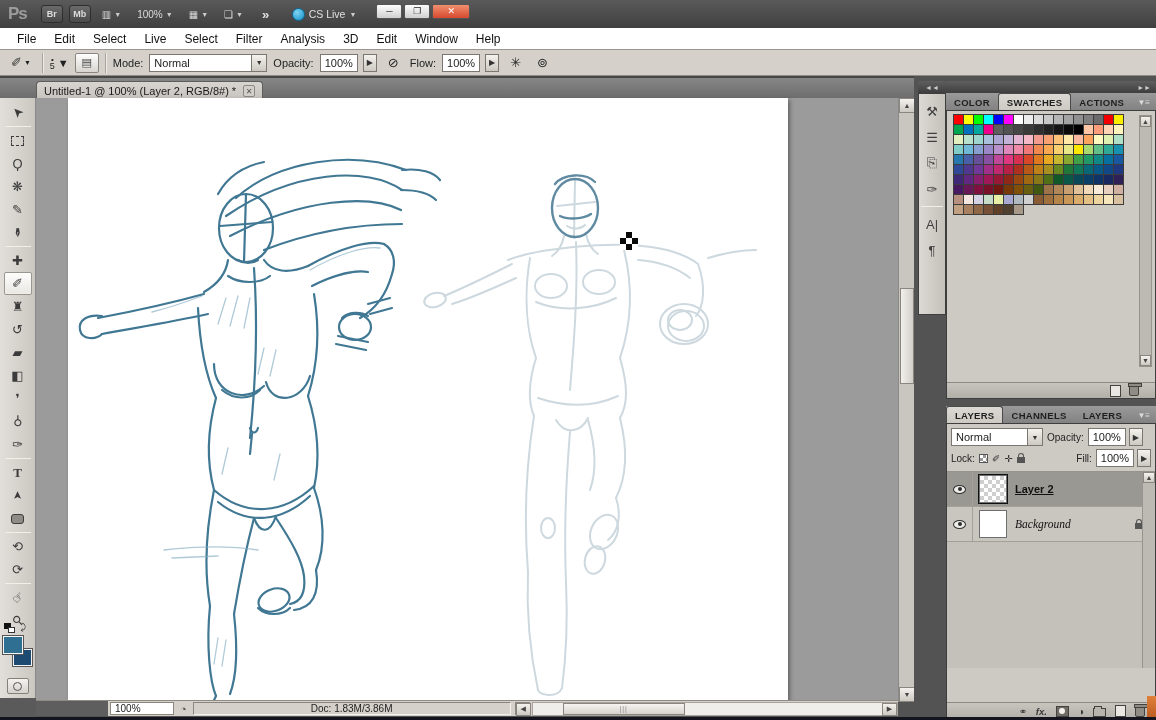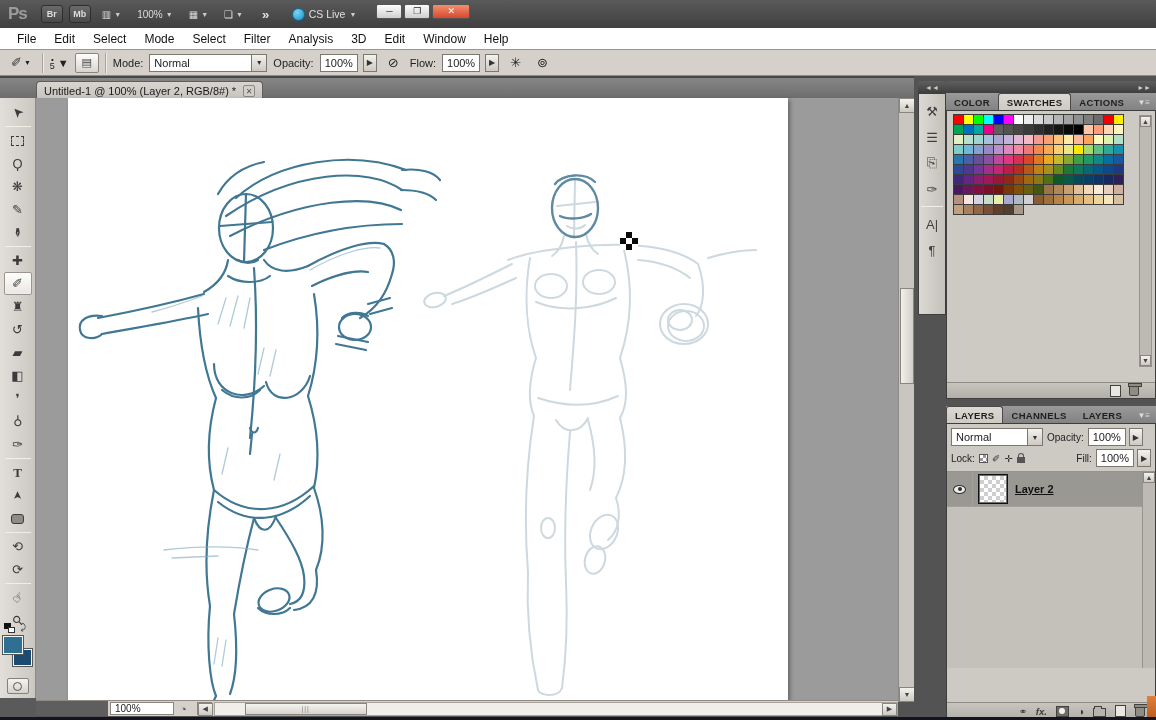--- a/index.html
+++ b/index.html
@@ -234,7 +234,7 @@
       <span class="menu-item">File</span>
       <span class="menu-item">Edit</span>
       <span class="menu-item">Select</span>
-      <span class="menu-item">Mode</span>
+      <span class="menu-item">Live</span>
       <span class="menu-item">Select</span>
       <span class="menu-item">Filter</span>
       <span class="menu-item">Analysis</span>

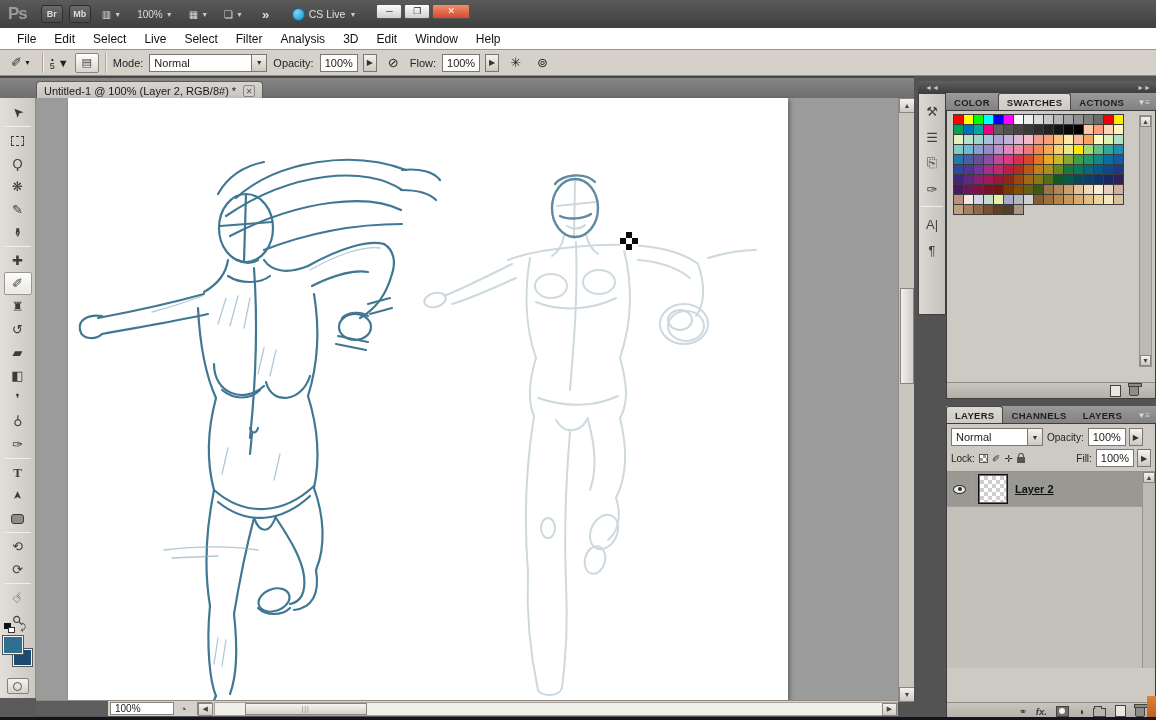--- a/index.html
+++ b/index.html
@@ -752,6 +752,14 @@
               <div class="thumb checker sel"></div>
               <span class="layer-name bold">Layer 2</span>
             </div>
+            <div class="layer-row">
+              <div class="eye-cell">
+                <span class="eye"></span>
+              </div>
+              <div class="thumb"></div>
+              <span class="layer-name italic">Background</span>
+              <span class="mini-lock layer-lock"></span>
+            </div>
             <div id="layerlist-scroll">
             <div class="sb-btn">▲</div>
           </div>

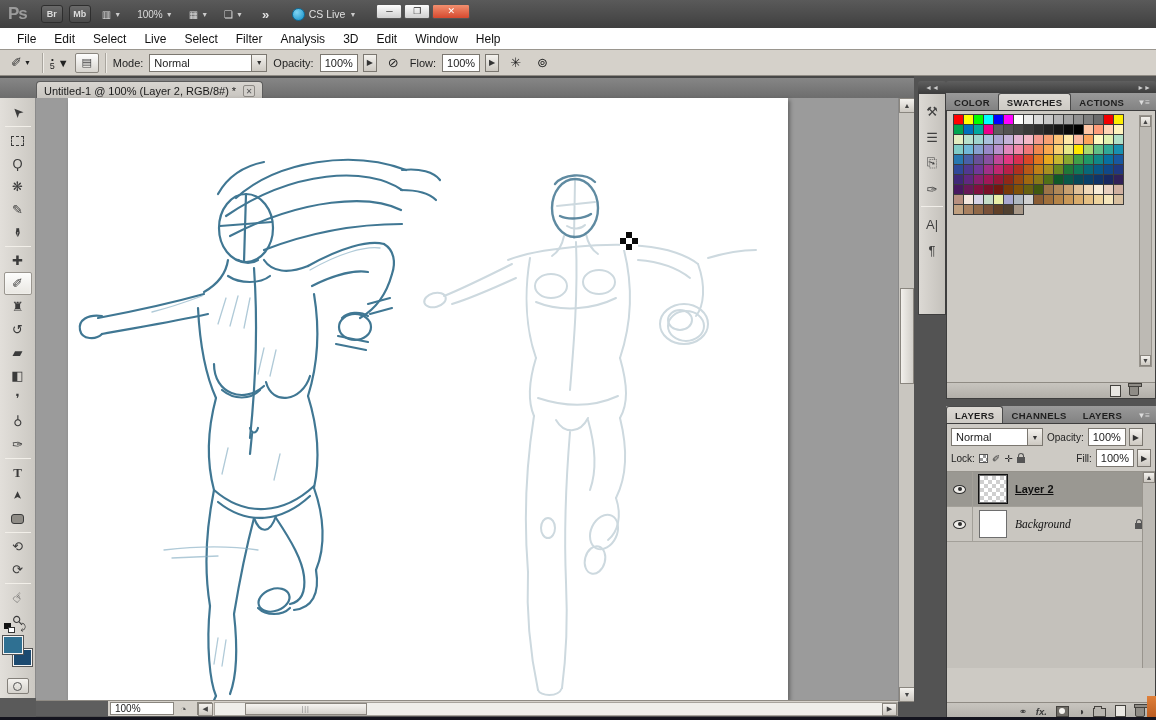--- a/index.html
+++ b/index.html
@@ -512,6 +512,7 @@
     <div id="status-dark"></div>
     <div id="status-zoom">100%</div>
     <span id="rotate-view-icon">◔</span>
+    <div id="doc-size-box">Doc: 1.83M/3.86M</div>
     <div id="status-flyout" class="sb-btn">▶</div>
     <div id="hscroll">
       <div id="hscroll-left" class="sb-btn">◀</div>

